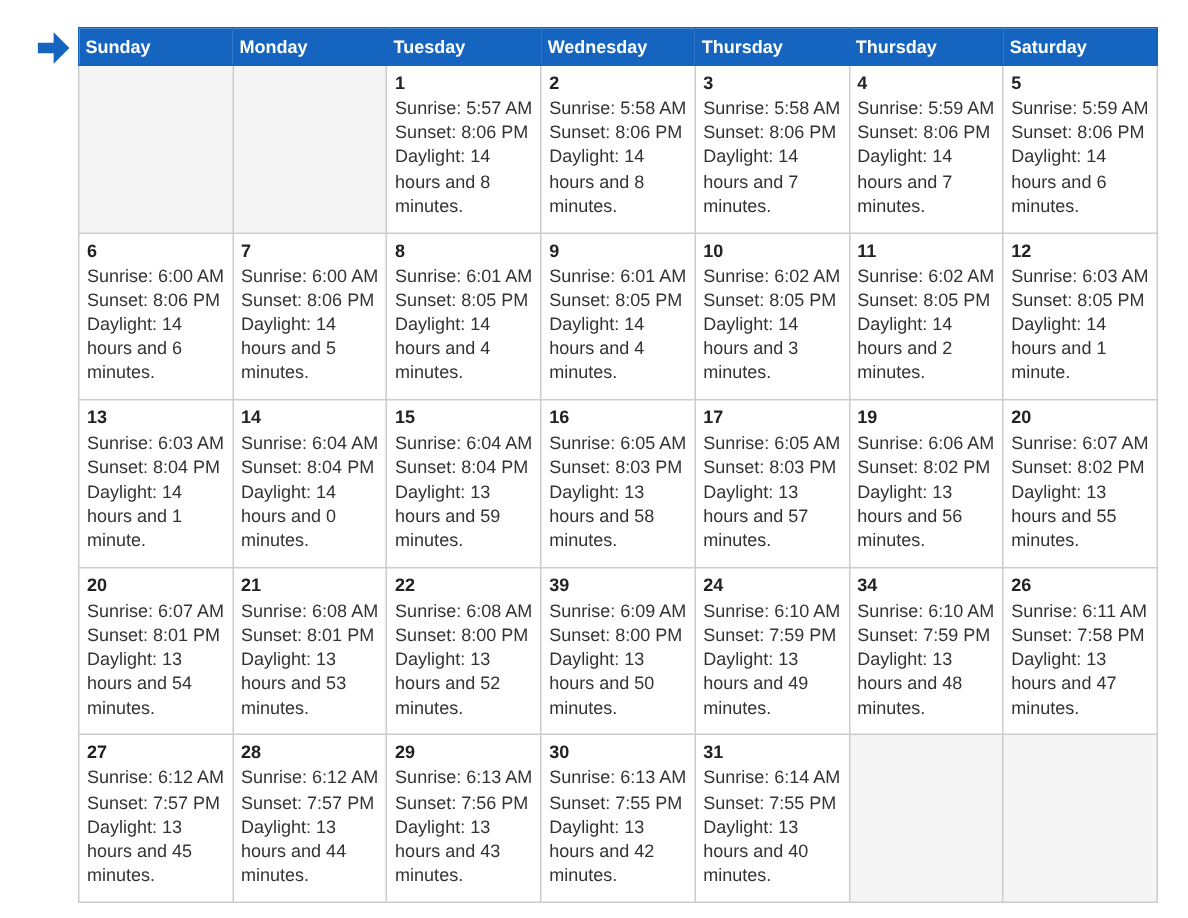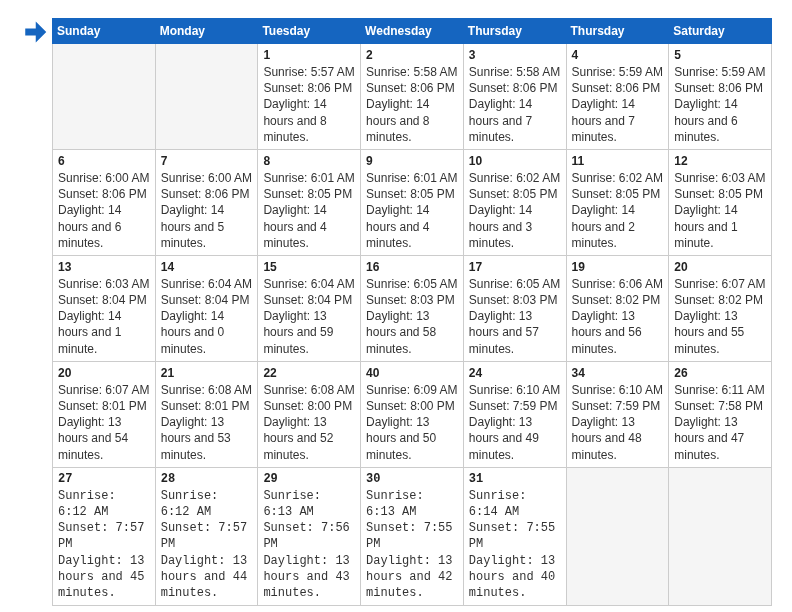--- a/index.html
+++ b/index.html
@@ -221,7 +221,7 @@
             <div class="cell-text">Sunrise: 6:08 AM<br>Sunset: 8:00 PM<br>Daylight: 13 hours and 52 minutes.</div>
           </td>
           <td>
-            <span class="day-num">40</span>
+            <span class="day-num">39</span>
             <div class="cell-text">Sunrise: 6:09 AM<br>Sunset: 8:00 PM<br>Daylight: 13 hours and 50 minutes.</div>
           </td>
           <td>

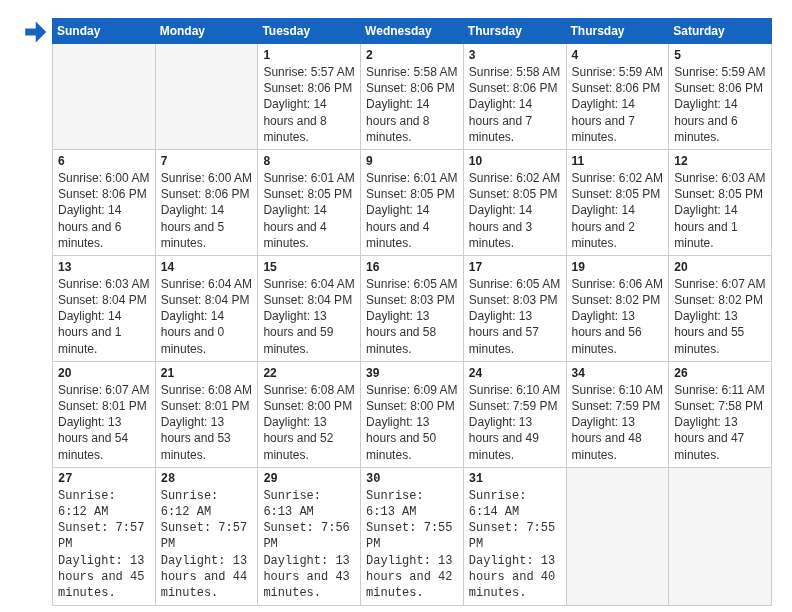--- a/index.html
+++ b/index.html
@@ -87,7 +87,6 @@
     }
     .last-row td {
       height: 82px;
-      font-family: Liberation Mono, monospace;
     }
   </style>
 </head>

